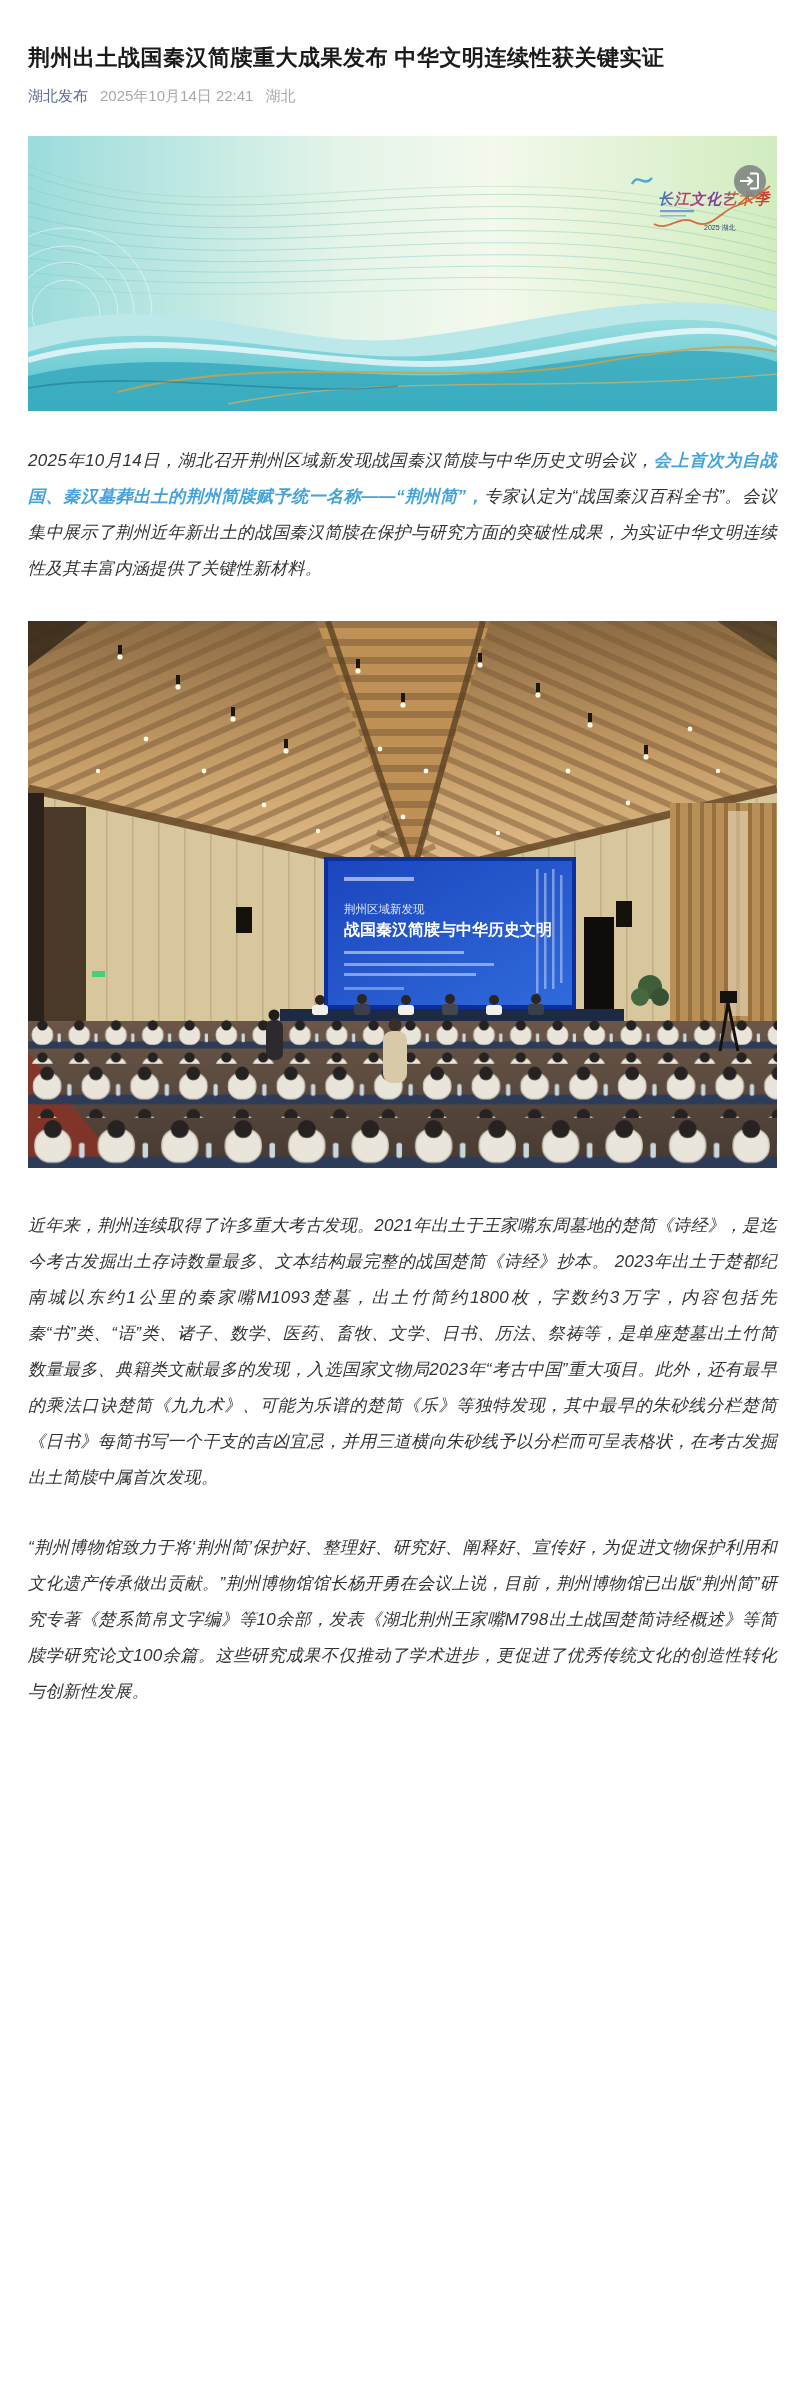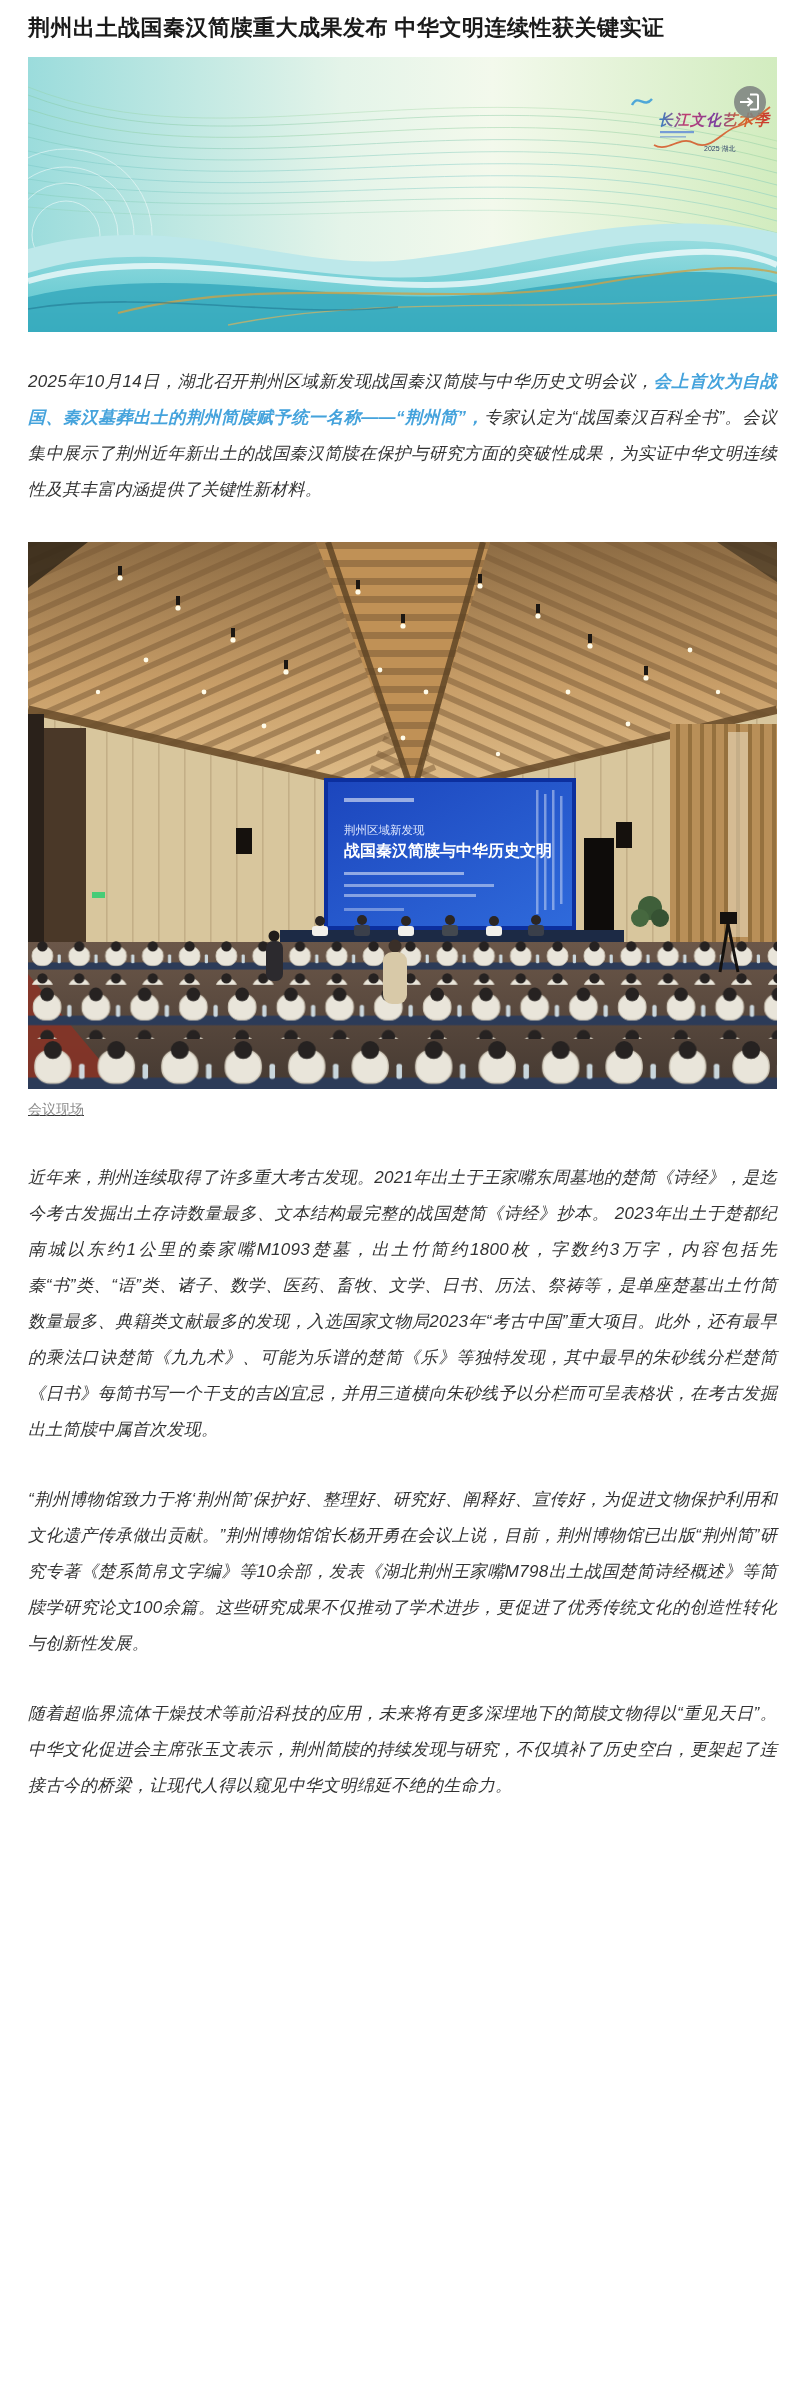--- a/index.html
+++ b/index.html
@@ -8,7 +8,7 @@
     font-family: "Liberation Sans", "DejaVu Sans", sans-serif;
     color: #333;
   }
-  .container { padding: 12px 28px 10px; }
+  .container { padding: 42px 28px 10px; }
 
   .article-title {
     font-size: 22px;

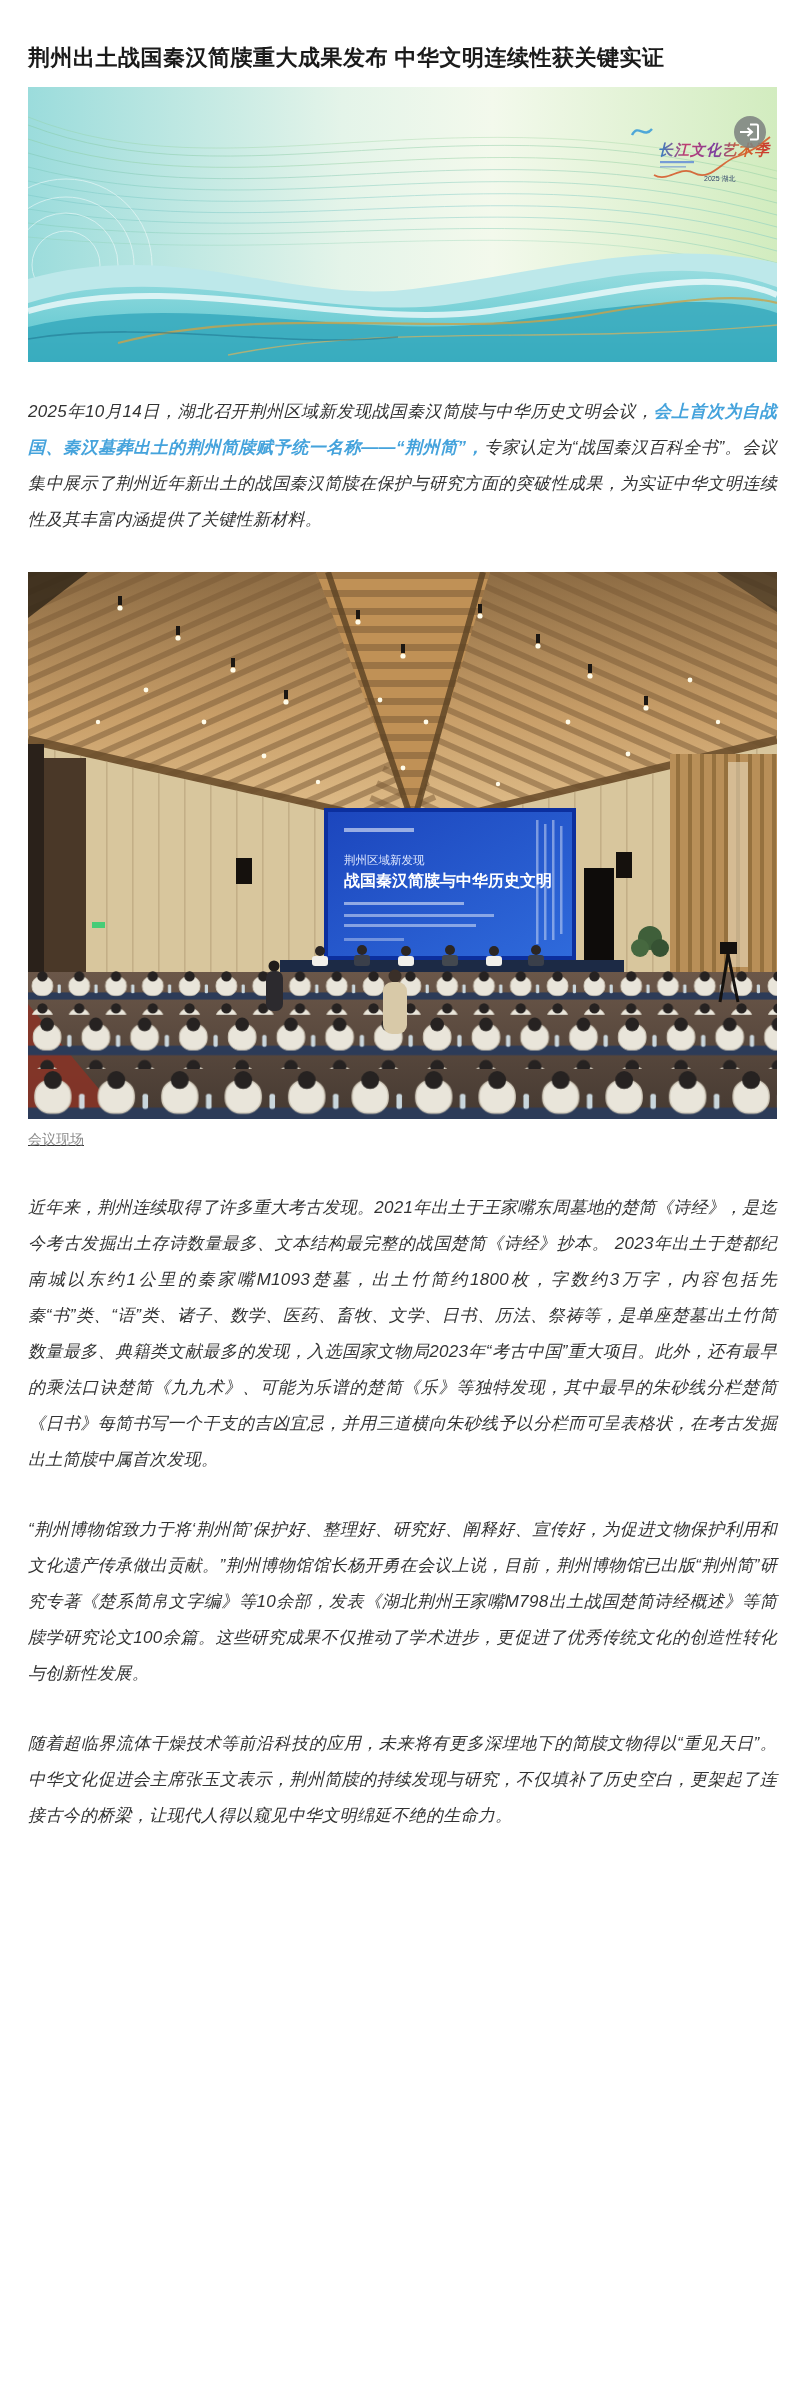--- a/index.html
+++ b/index.html
@@ -68,6 +68,11 @@
 
   <h1 class="article-title">荆州出土战国秦汉简牍重大成果发布 中华文明连续性获关键实证</h1>
 
+  <div class="meta-row">
+    <span class="meta-source">湖北发布</span>
+    <span class="meta-date">2025年10月14日 22:41</span>
+    <span class="meta-region">湖北</span>
+  </div>
 
   <div class="banner-wrap">
     <svg width="749" height="275" viewBox="0 0 749 275">

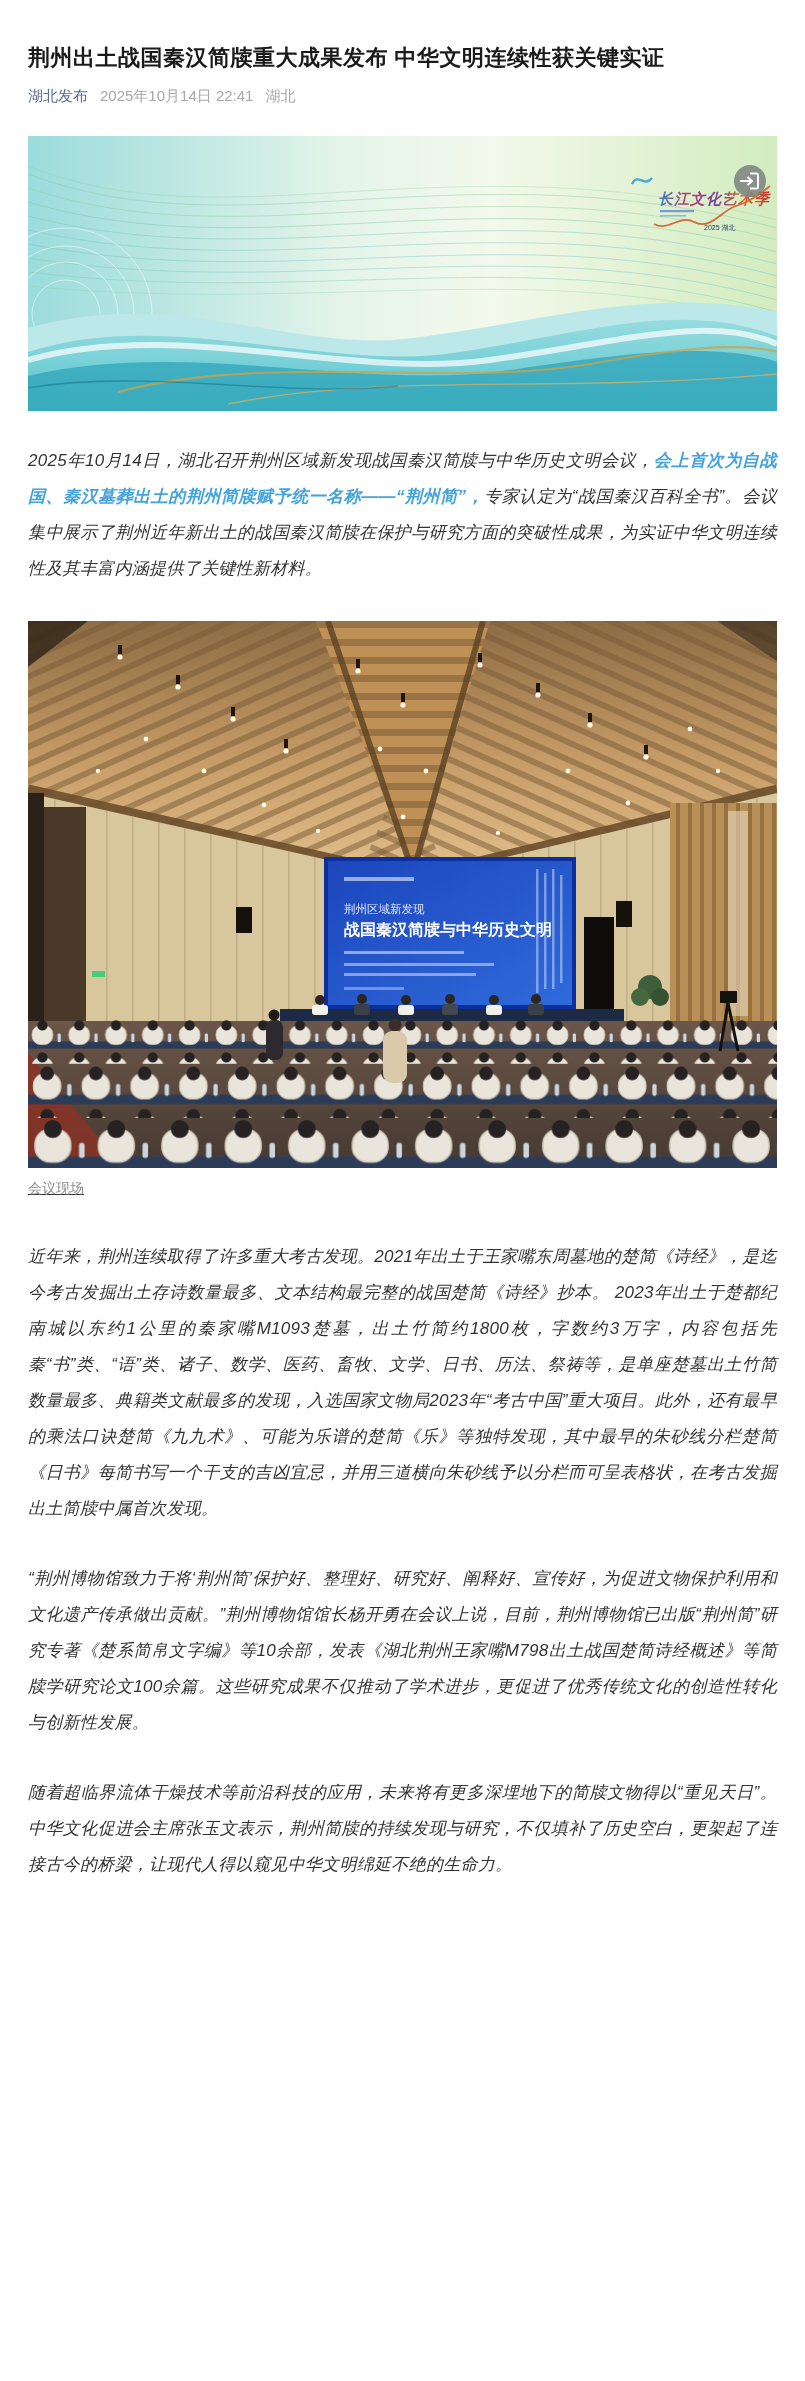--- a/index.html
+++ b/index.html
@@ -324,7 +324,6 @@
         </g>
       </g>
     </svg>
-    <figcaption class="photo-caption">会议现场</figcaption>
   </figure>
 
   <p class="body-para">近年来，荆州连续取得了许多重大考古发现。2021年出土于王家嘴东周墓地的楚简《诗经》，是迄今考古发掘出土存诗数量最多、文本结构最完整的战国楚简《诗经》抄本。 2023年出土于楚都纪南城以东约1公里的秦家嘴M1093楚墓，出土竹简约1800枚，字数约3万字，内容包括先秦“书”类、“语”类、诸子、数学、医药、畜牧、文学、日书、历法、祭祷等，是单座楚墓出土竹简数量最多、典籍类文献最多的发现，入选国家文物局2023年“考古中国”重大项目。此外，还有最早的乘法口诀楚简《九九术》、可能为乐谱的楚简《乐》等独特发现，其中最早的朱砂线分栏楚简《日书》每简书写一个干支的吉凶宜忌，并用三道横向朱砂线予以分栏而可呈表格状，在考古发掘出土简牍中属首次发现。</p>

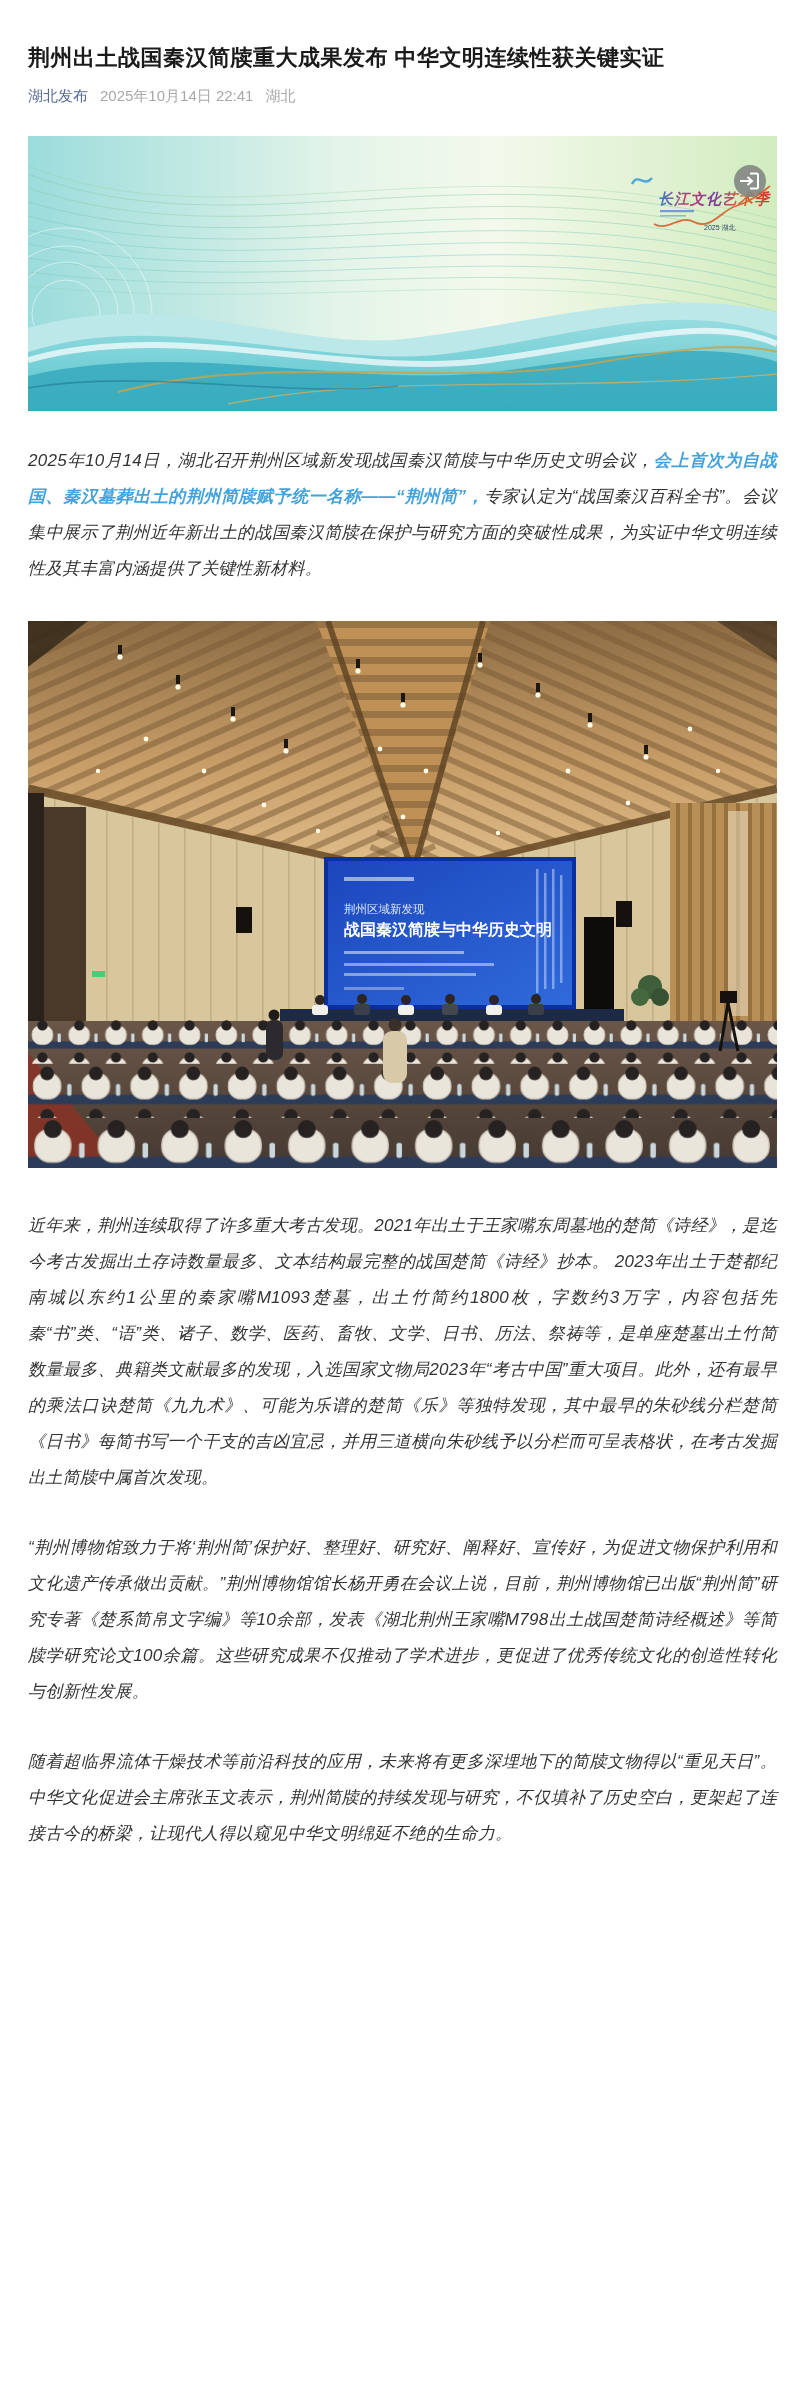--- a/index.html
+++ b/index.html
@@ -328,7 +328,6 @@
 
   <p class="body-para">近年来，荆州连续取得了许多重大考古发现。2021年出土于王家嘴东周墓地的楚简《诗经》，是迄今考古发掘出土存诗数量最多、文本结构最完整的战国楚简《诗经》抄本。 2023年出土于楚都纪南城以东约1公里的秦家嘴M1093楚墓，出土竹简约1800枚，字数约3万字，内容包括先秦“书”类、“语”类、诸子、数学、医药、畜牧、文学、日书、历法、祭祷等，是单座楚墓出土竹简数量最多、典籍类文献最多的发现，入选国家文物局2023年“考古中国”重大项目。此外，还有最早的乘法口诀楚简《九九术》、可能为乐谱的楚简《乐》等独特发现，其中最早的朱砂线分栏楚简《日书》每简书写一个干支的吉凶宜忌，并用三道横向朱砂线予以分栏而可呈表格状，在考古发掘出土简牍中属首次发现。</p>
   <p class="body-para">“荆州博物馆致力于将‘荆州简’保护好、整理好、研究好、阐释好、宣传好，为促进文物保护利用和文化遗产传承做出贡献。”荆州博物馆馆长杨开勇在会议上说，目前，荆州博物馆已出版“荆州简”研究专著《楚系简帛文字编》等10余部，发表《湖北荆州王家嘴M798出土战国楚简诗经概述》等简牍学研究论文100余篇。这些研究成果不仅推动了学术进步，更促进了优秀传统文化的创造性转化与创新性发展。</p>
-  <p class="body-para">随着超临界流体干燥技术等前沿科技的应用，未来将有更多深埋地下的简牍文物得以“重见天日”。中华文化促进会主席张玉文表示，荆州简牍的持续发现与研究，不仅填补了历史空白，更架起了连接古今的桥梁，让现代人得以窥见中华文明绵延不绝的生命力。</p>
 
 </div>
 

